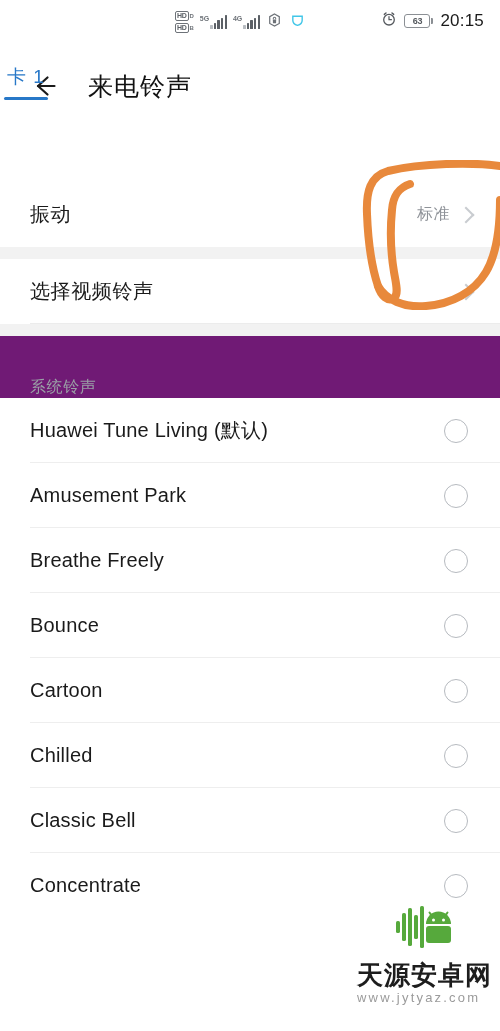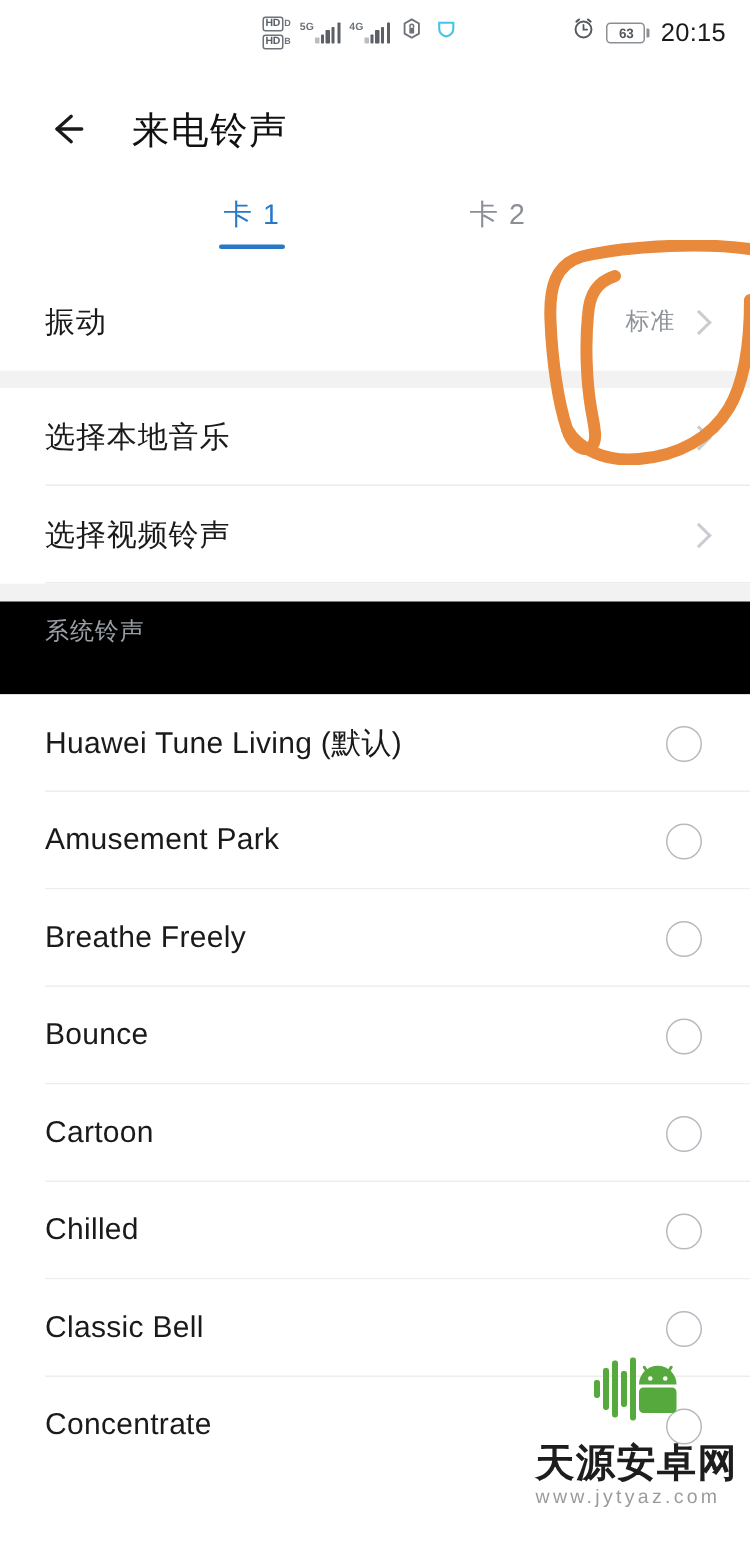--- a/index.html
+++ b/index.html
@@ -103,6 +103,7 @@
     gap:112px;
     padding-top:8px;
     background:#fff;
+    flex-direction:column;
   }
   .tab {
     display:flex; flex-direction:column; align-items:center;

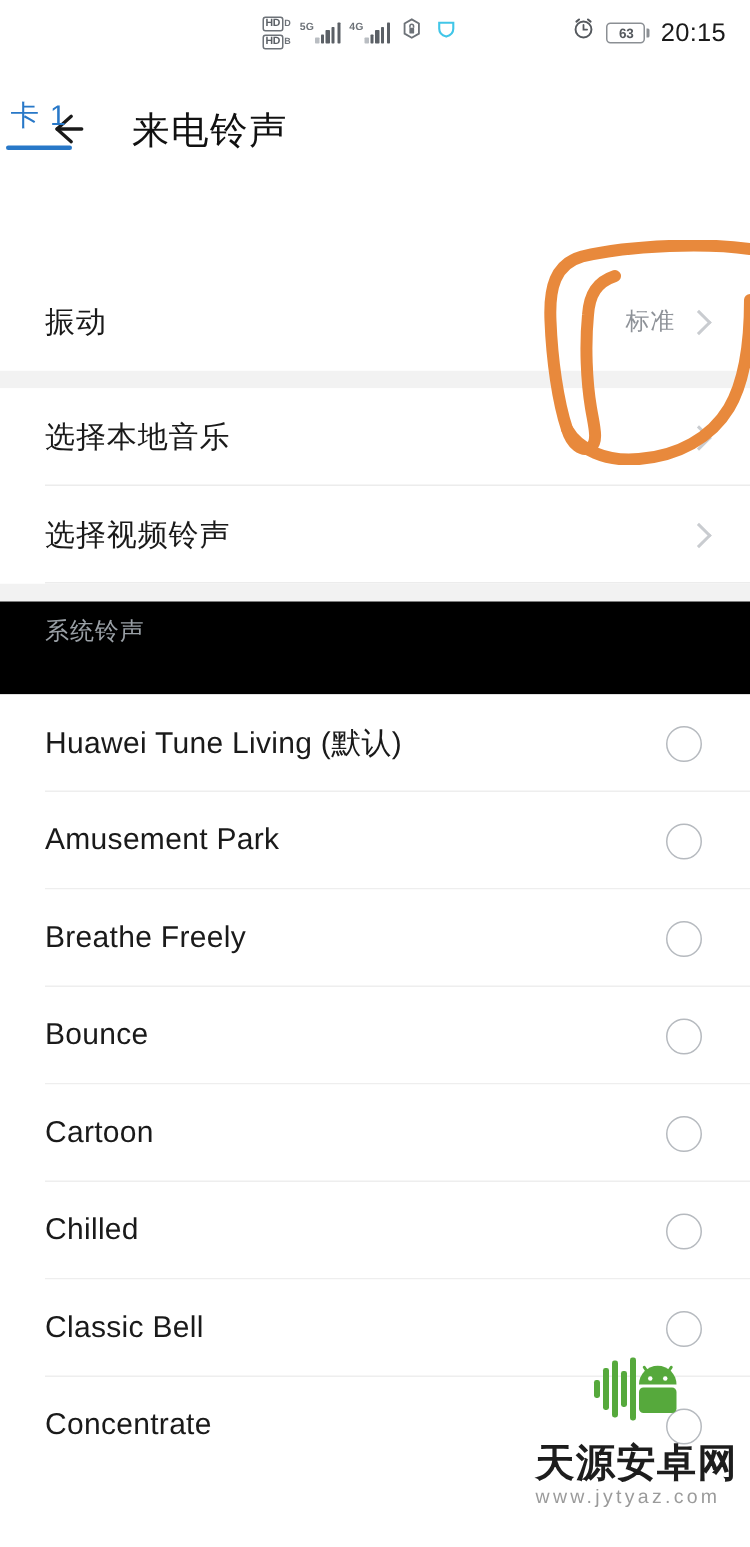--- a/index.html
+++ b/index.html
@@ -310,11 +310,6 @@
   <div class="gap"></div>
 
   <div class="group">
-    <div class="row">
-      <span class="row-label">选择本地音乐</span>
-      <span class="chev"></span>
-      <span class="sep"></span>
-    </div>
     <div class="row">
       <span class="row-label">选择视频铃声</span>
       <span class="chev"></span>

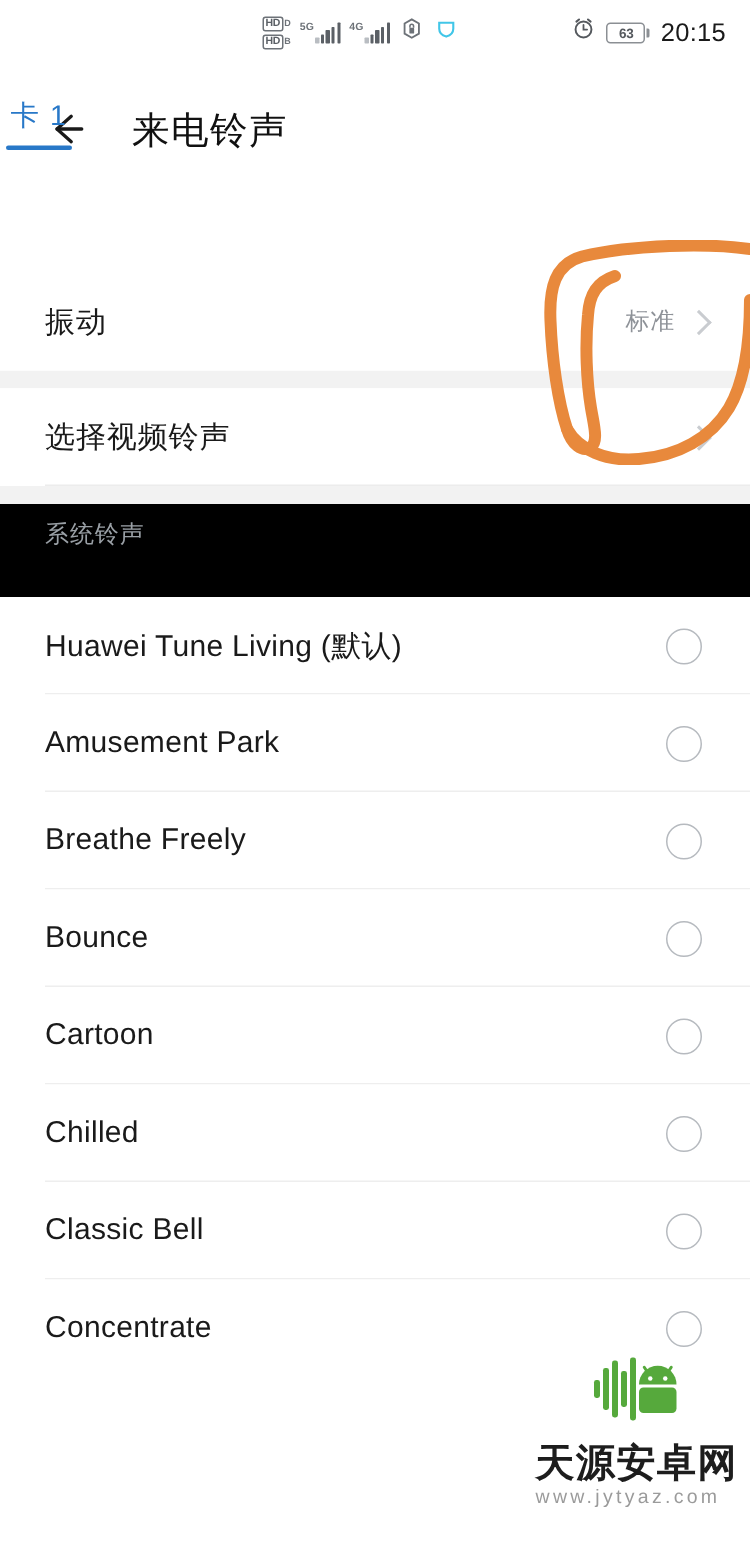--- a/index.html
+++ b/index.html
@@ -147,9 +147,9 @@
   
   .sect-head {
     height:62px;
-    display:flex; align-items:flex-start;
+    display:flex; align-items:flex-end;
     padding:10px 0 0 30px;
-    background:#000000;
+    background:#701a75;
   }
   .sect-head span { font-size:16px; color:#9aa0a6; letter-spacing:0.6px; }
 

